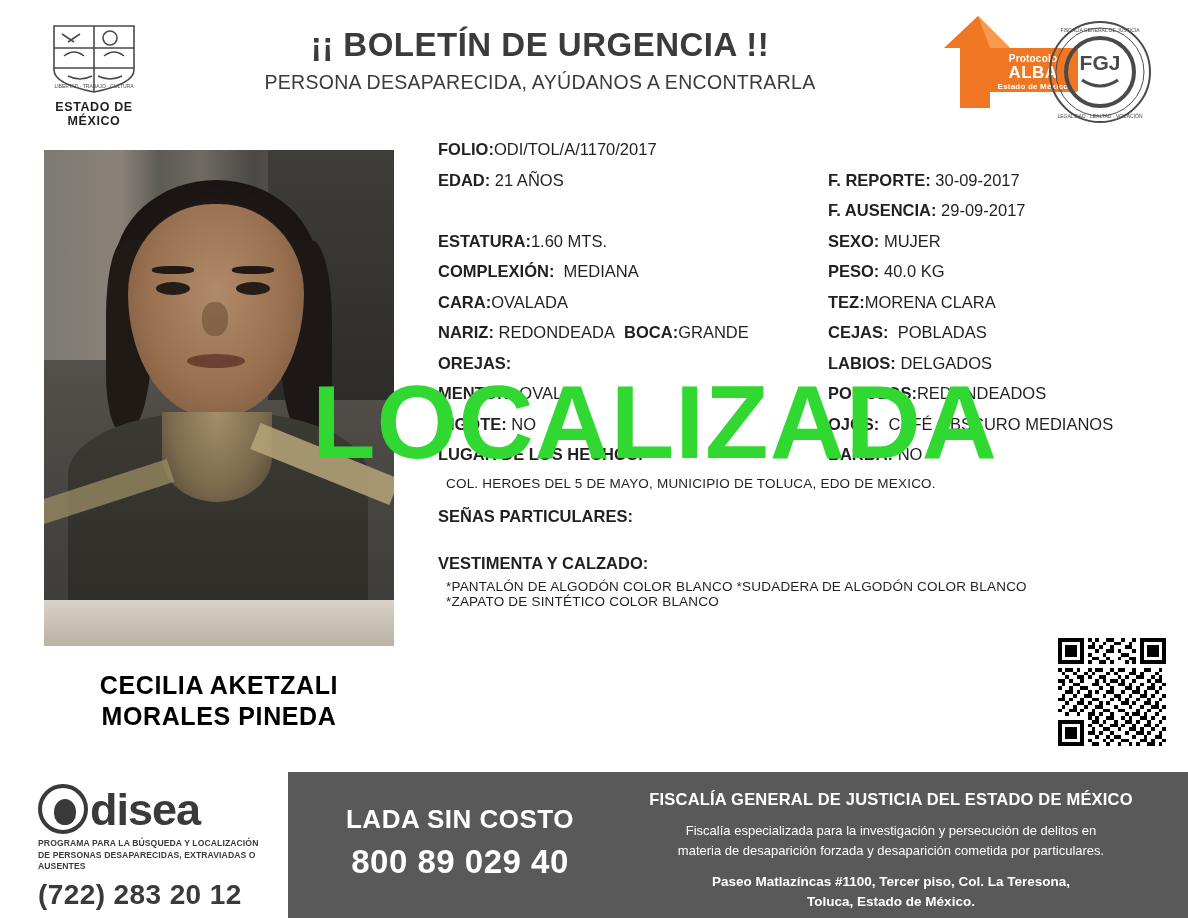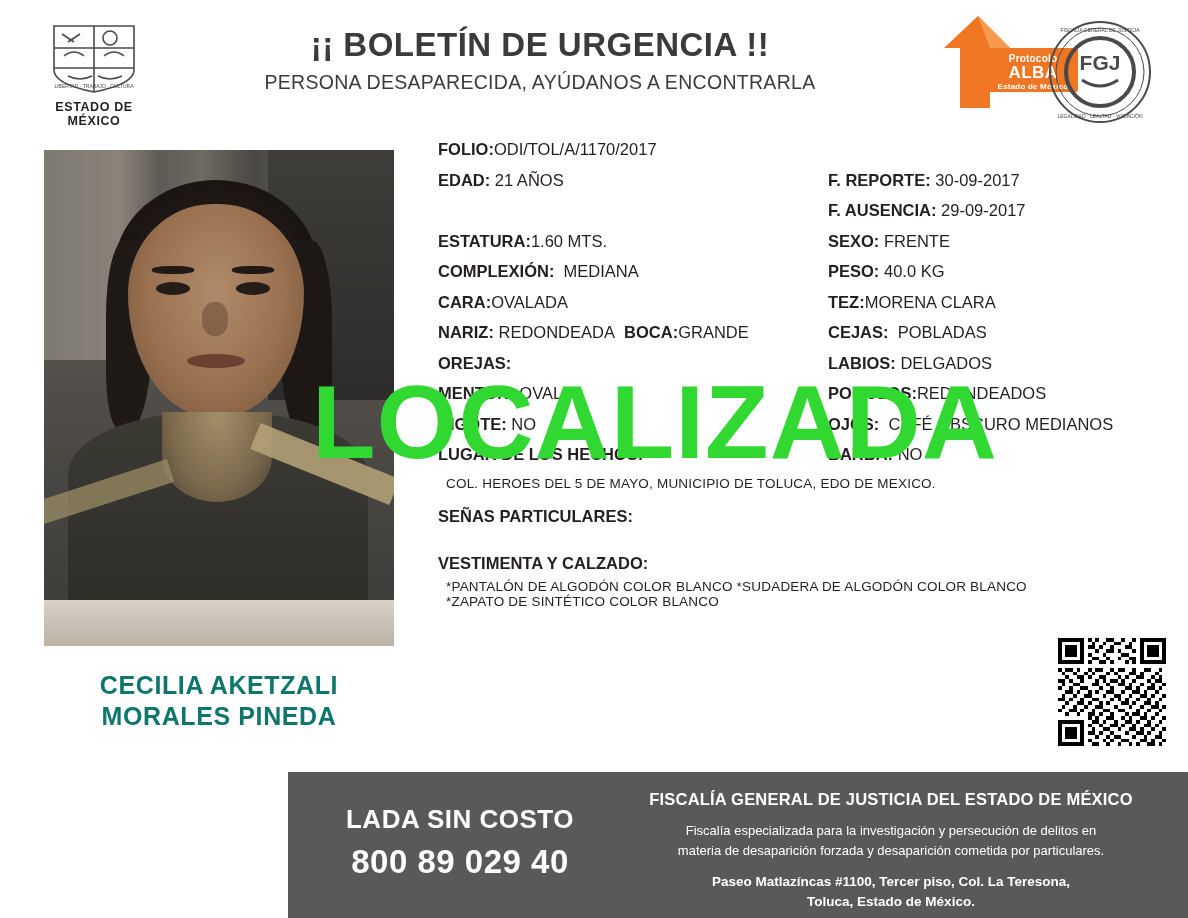--- a/index.html
+++ b/index.html
@@ -381,7 +381,7 @@
 
   <div class="line">
     <span class="col-left"><span class="lbl">ESTATURA:</span><span class="val">1.60 MTS.</span></span>
-    <span class="col-right"><span class="lbl">SEXO:</span> <span class="val">FRENTE</span></span>
+    <span class="col-right"><span class="lbl">SEXO:</span> <span class="val">MUJER</span></span>
   </div>
 
   <div class="line">

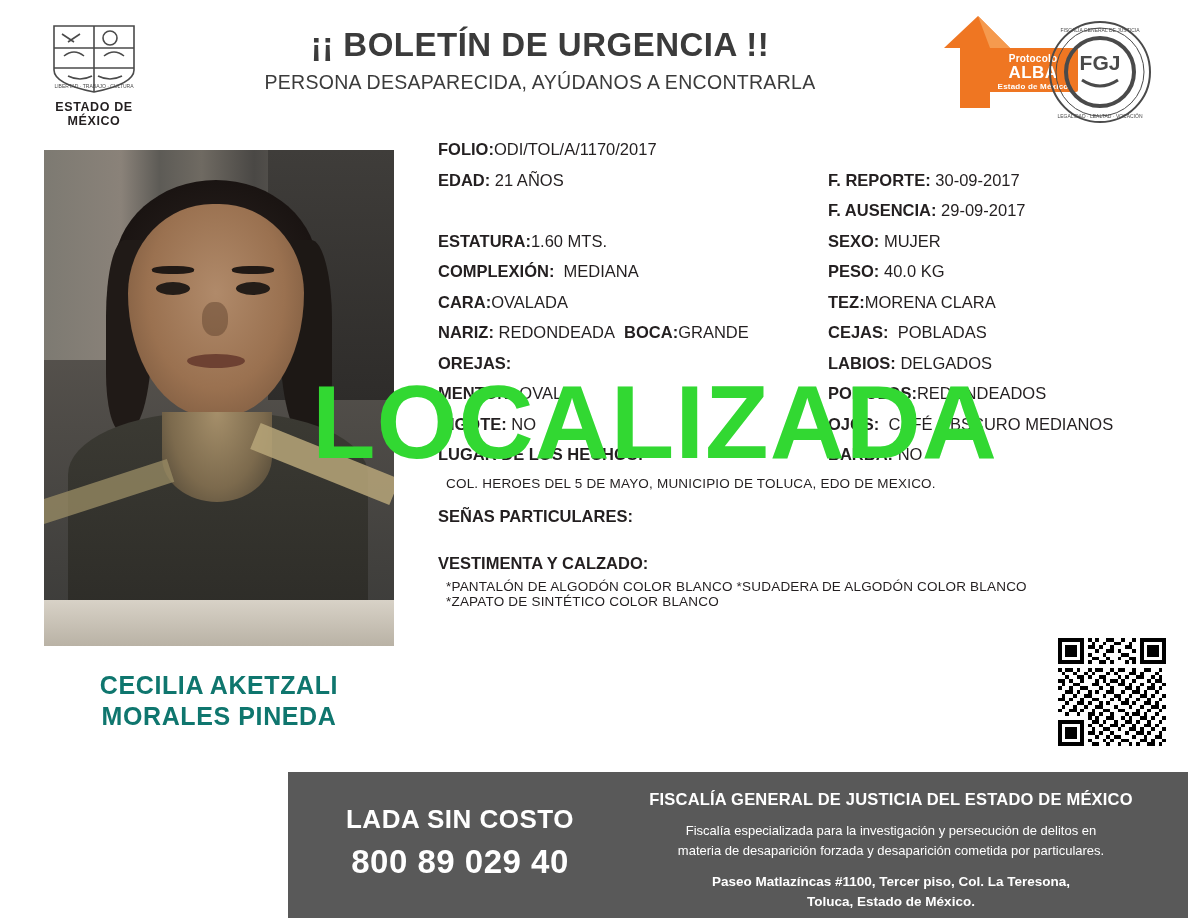--- a/index.html
+++ b/index.html
@@ -174,7 +174,7 @@
     font-weight: bold;
     line-height: 1.22;
     letter-spacing: .6px;
-    color: #0f766e;
+    color: #000000;
   }
 
   

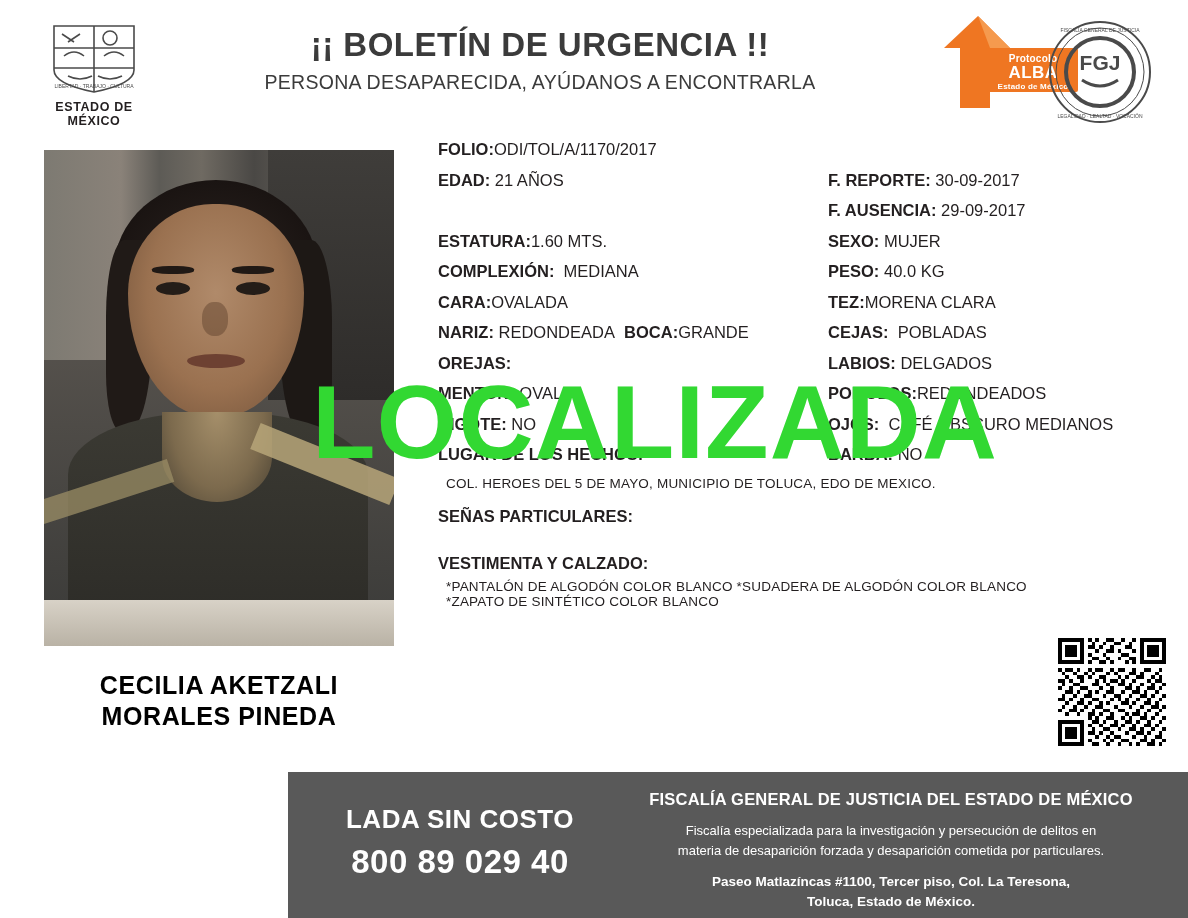--- a/index.html
+++ b/index.html
@@ -668,6 +668,18 @@
 
 <div class="footer">
 
+  <div class="disea">
+    <div class="disea-top">
+      <div class="disea-mark"></div>
+      <div class="disea-word">disea</div>
+    </div>
+    <div class="disea-sub">
+      <div>PROGRAMA PARA LA BÚSQUEDA Y LOCALIZACIÓN</div>
+      <div>DE PERSONAS DESAPARECIDAS, EXTRAVIADAS  O</div>
+      <div>AUSENTES</div>
+    </div>
+    <div class="disea-phone">(722) 283 20 12</div>
+  </div>
 
   <div class="grayband">
     <div class="lada">

